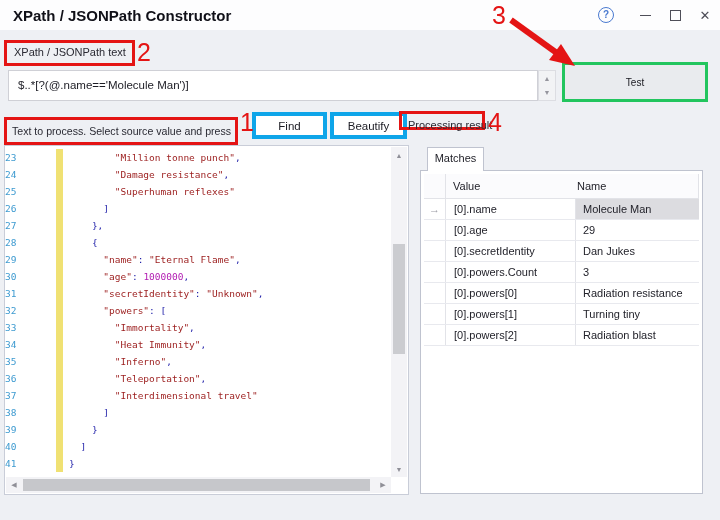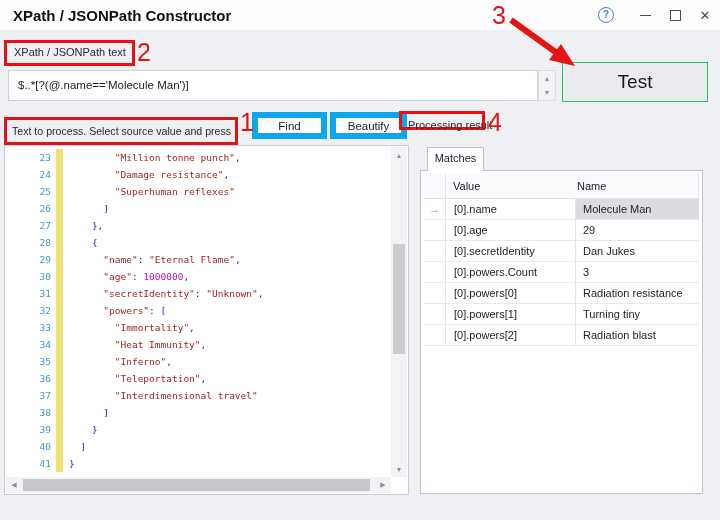--- a/index.html
+++ b/index.html
@@ -40,7 +40,7 @@
     border:1px solid #dcdde2; display:flex; flex-direction:column; align-items:center; justify-content:space-around; }
   .spinner span { font-size:7px; color:#96969e; line-height:7px; }
   .test-btn { position:absolute; left:562px; top:62px; width:146px; height:40px; background:#e9ebee;
-    border:1px solid #22c55e; font-size:19px; color:#18181f; display:flex; align-items:center; justify-content:center; }
+    border:3px solid #22c55e; font-size:10px; color:#18181f; display:flex; align-items:center; justify-content:center; }
   .btn { position:absolute; top:112px; height:27px; background:#fff; border:6px solid #0ea5e9;
     font-size:11.5px; color:#1c1c24; display:flex; align-items:center; justify-content:center; }
   .find-btn { left:252px; width:75px; }

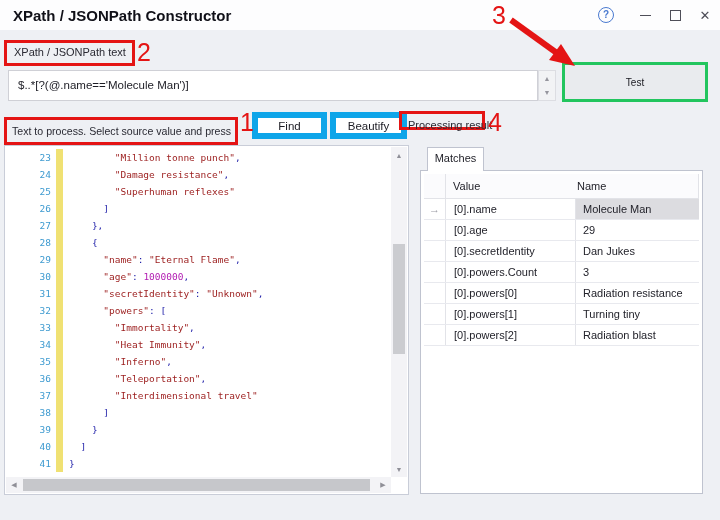--- a/index.html
+++ b/index.html
@@ -41,7 +41,7 @@
   .spinner span { font-size:7px; color:#96969e; line-height:7px; }
   .test-btn { position:absolute; left:562px; top:62px; width:146px; height:40px; background:#e9ebee;
     border:3px solid #22c55e; font-size:10px; color:#18181f; display:flex; align-items:center; justify-content:center; }
-  .btn { position:absolute; top:112px; height:27px; background:#fff; border:6px solid #0ea5e9;
+  .btn { position:absolute; top:112px; height:27px; background:#fff; border:4px solid #0ea5e9;
     font-size:11.5px; color:#1c1c24; display:flex; align-items:center; justify-content:center; }
   .find-btn { left:252px; width:75px; }
   .beautify-btn { left:330px; width:77px; }

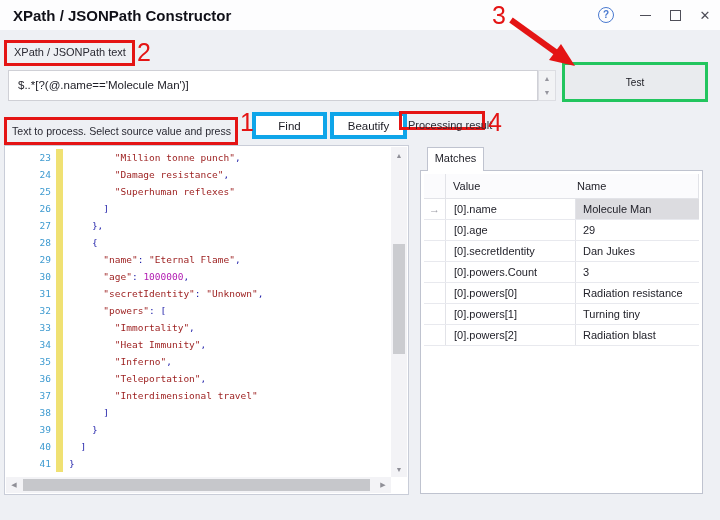--- a/index.html
+++ b/index.html
@@ -51,7 +51,7 @@
     font-family:"DejaVu Sans Mono", monospace; font-size:9.5px; }
   .change-bar { position:absolute; left:51px; top:3px; width:7px; height:323px; background:#f0e173; z-index:1; }
   .code-line { height:17px; line-height:17px; white-space:pre; position:relative; z-index:2; }
-  .ln { display:inline-block; width:46px; text-align:right; color:#3d9ad0; }
+  .ln { display:inline-block; width:46px; text-align:left; color:#3d9ad0; }
   .code { margin-left:18px; }
   .seg-s { color:var(--str); }
   .seg-p { color:var(--punct); }

